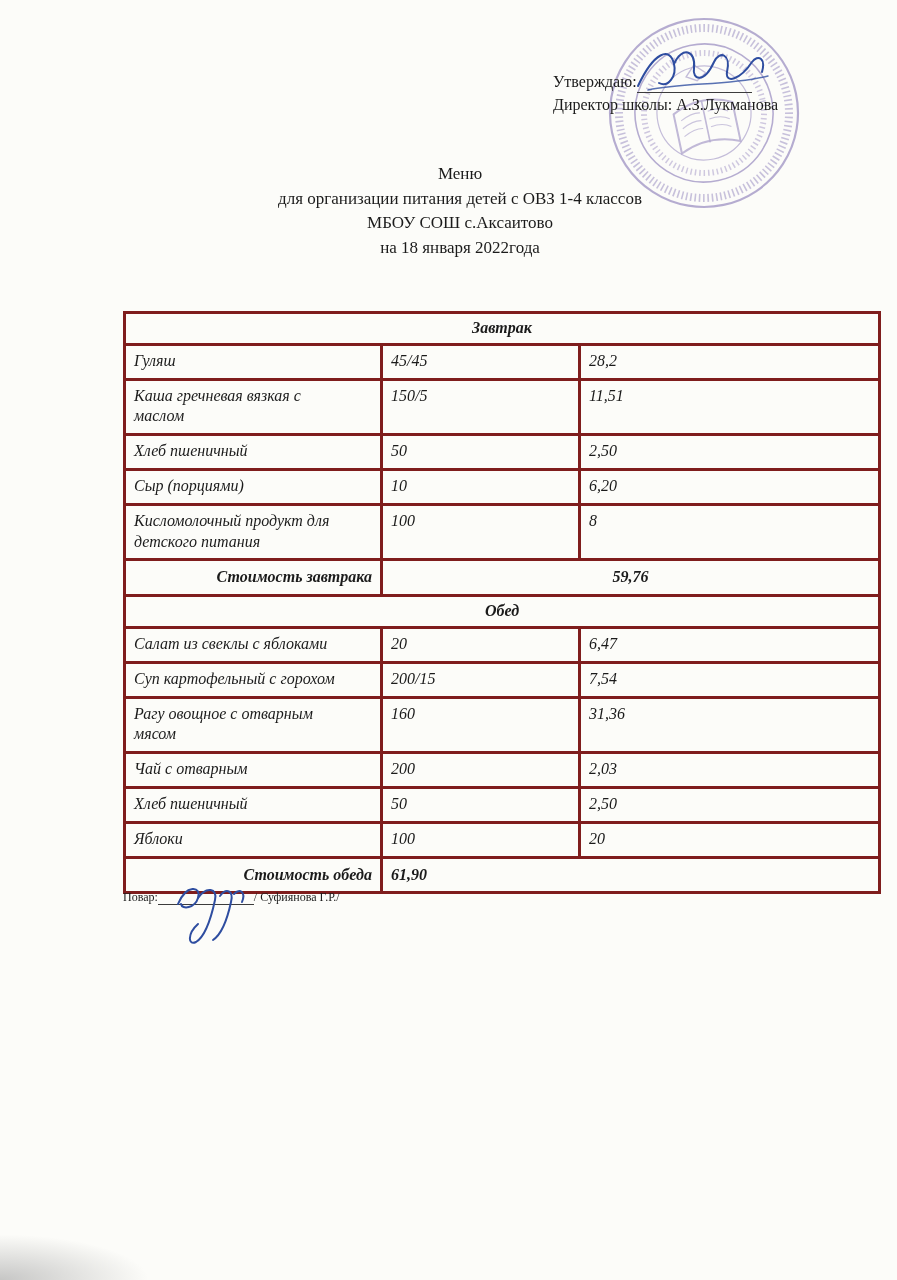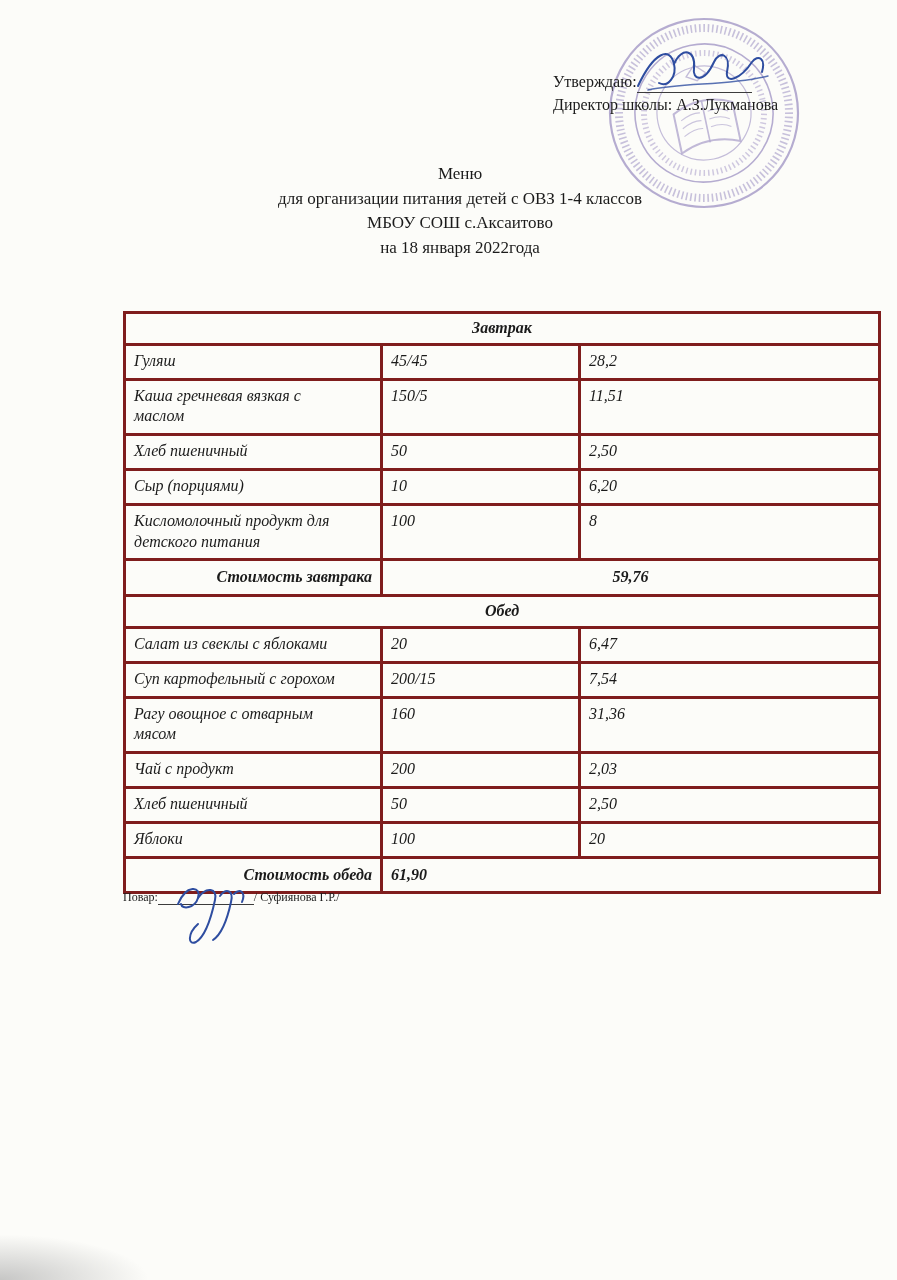--- a/index.html
+++ b/index.html
@@ -189,7 +189,7 @@
         <td>31,36</td>
       </tr>
       <tr>
-        <td class="dish">Чай с продукт</td>
+        <td class="dish">Чай с отварным</td>
         <td>200</td>
         <td>2,03</td>
       </tr>

